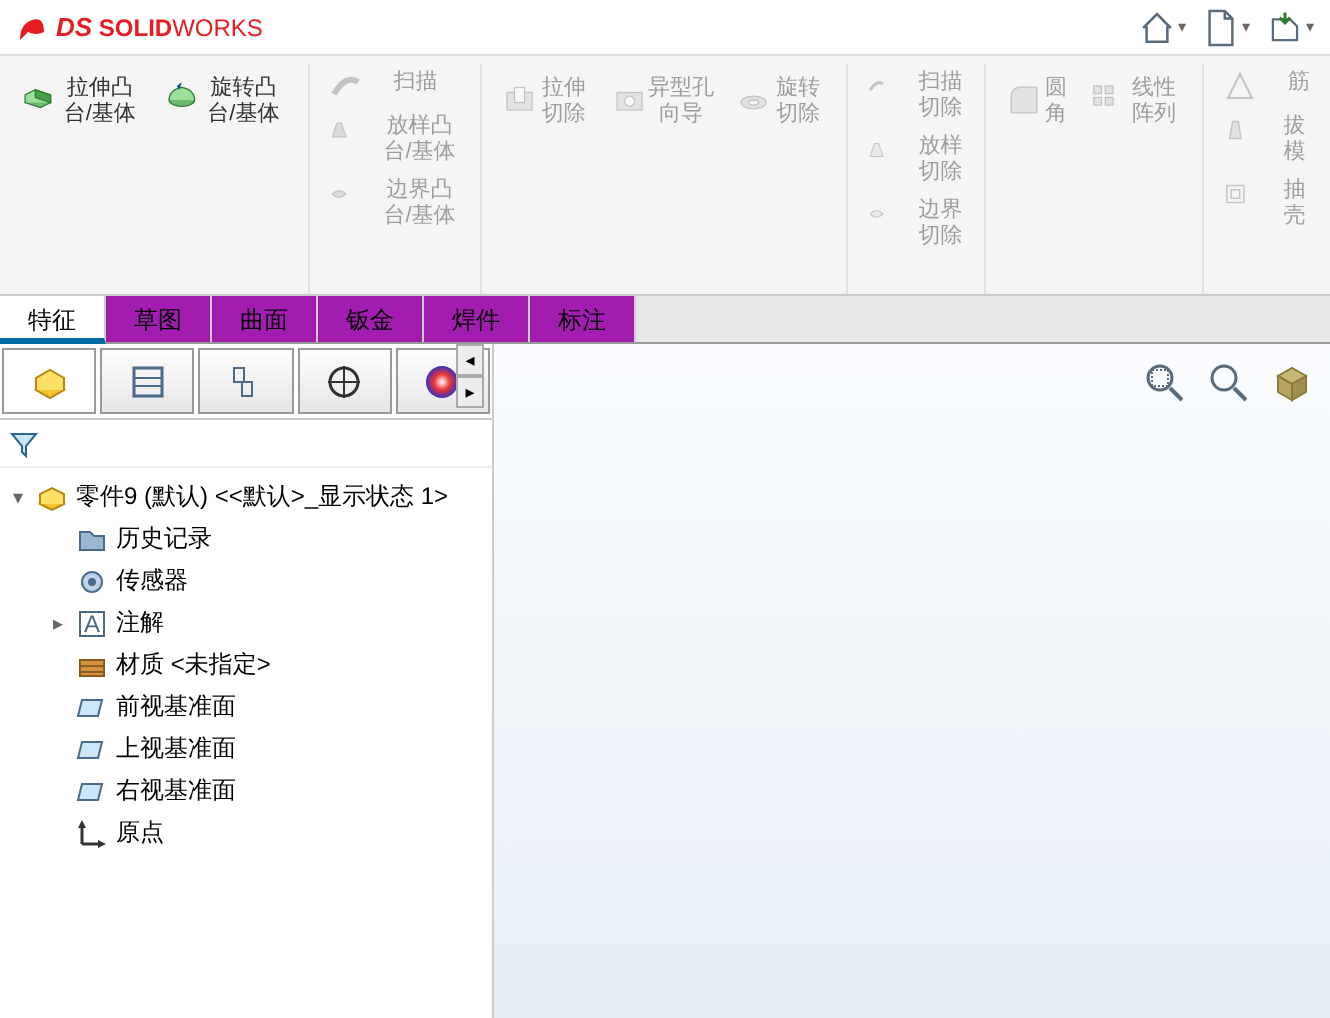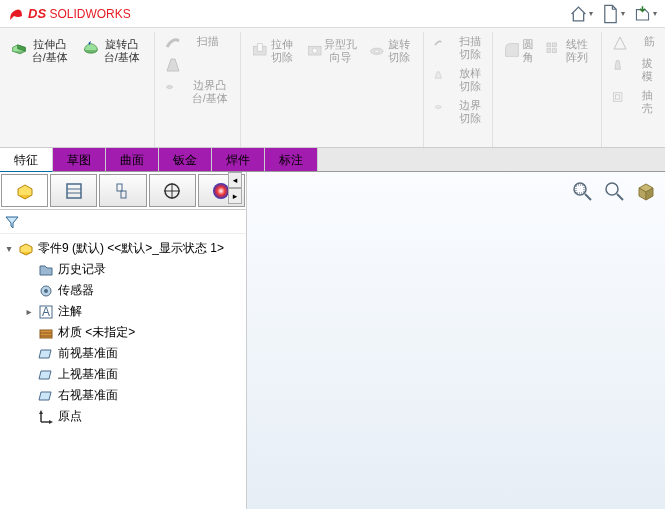--- a/index.html
+++ b/index.html
@@ -7,7 +7,7 @@
 .menubar{height:28px;display:flex;align-items:center;padding:0 8px;border-bottom:1px solid #ddd}
 .logo{display:flex;align-items:center;gap:4px;margin-right:20px}
 .logo-ds{font-style:italic;font-weight:bold;color:#e61b23;font-size:13px}
-.logo-solid{color:#e61b23;font-weight:normal;font-size:12px}
+.logo-solid{color:#e61b23;font-weight:bold;font-size:12px}
 .logo-works{color:#e61b23;font-size:12px}
 .menu-items{display:flex;gap:16px}
 .menu-item{color:#333;cursor:pointer}

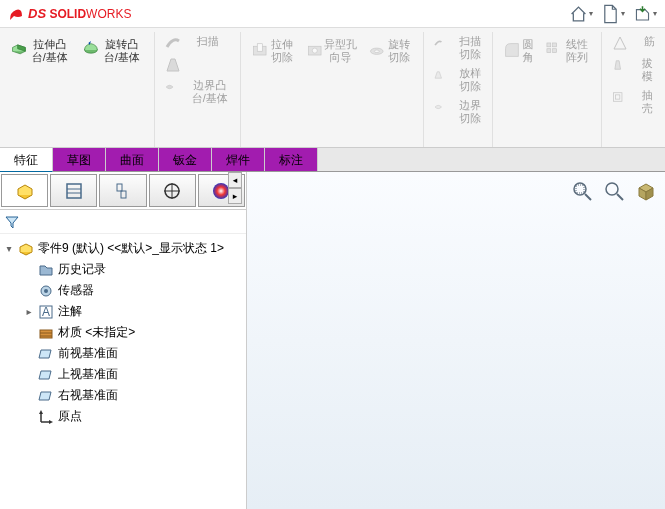--- a/index.html
+++ b/index.html
@@ -112,6 +112,7 @@
           <svg class="ico" viewBox="0 0 16 16">
             <path d="M2 14 L6 2 L10 2 L14 14 Z" fill="#bbb" stroke="#888"></path>
           </svg>
+          <span class="rlabel">放样凸台/基体</span>
         </div>
       <div class="rsmall disabled">
           <svg class="ico" viewBox="0 0 16 16">

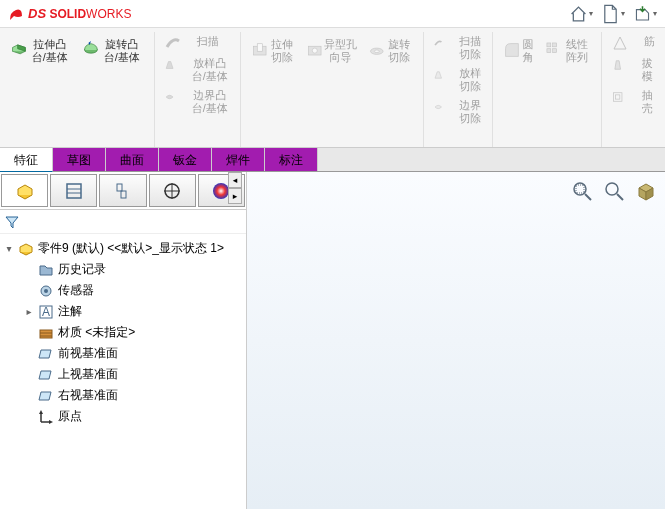--- a/index.html
+++ b/index.html
@@ -28,7 +28,7 @@
 .rrow{display:flex;gap:2px}
 .tabs{height:24px;background:#e8e8e8;display:flex;border-bottom:1px solid #999}
 .tab{padding:4px 14px;cursor:pointer;border-right:1px solid #ccc;background:#a21caf}
-.tab.active{background:#fff;border-bottom:1px solid #0369a1;margin-bottom:-1px}
+.tab.active{background:#fff;border-bottom:3px solid #0369a1;margin-bottom:-1px}
 .content{display:flex;height:337px}
 .sidebar{width:247px;background:#fff;border-right:1px solid #ccc;display:flex;flex-direction:column}
 .sb-tabs{height:38px;display:flex;border-bottom:1px solid #ccc}

